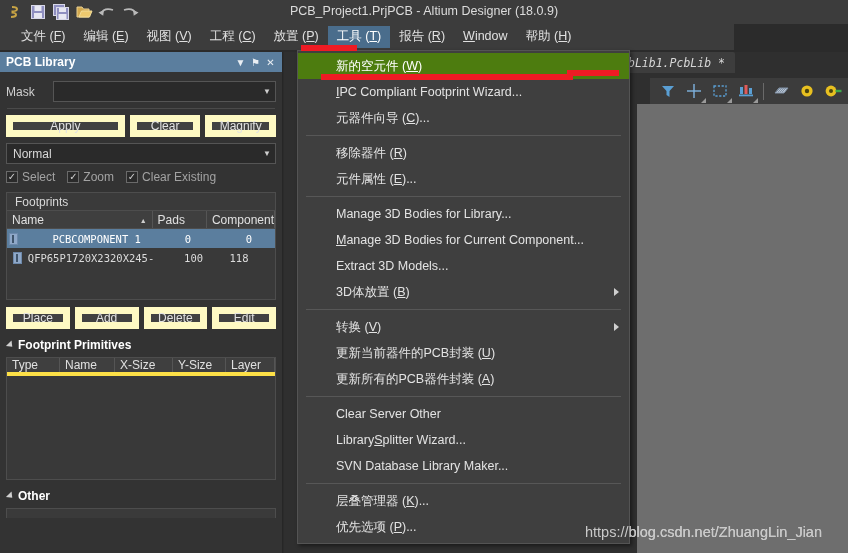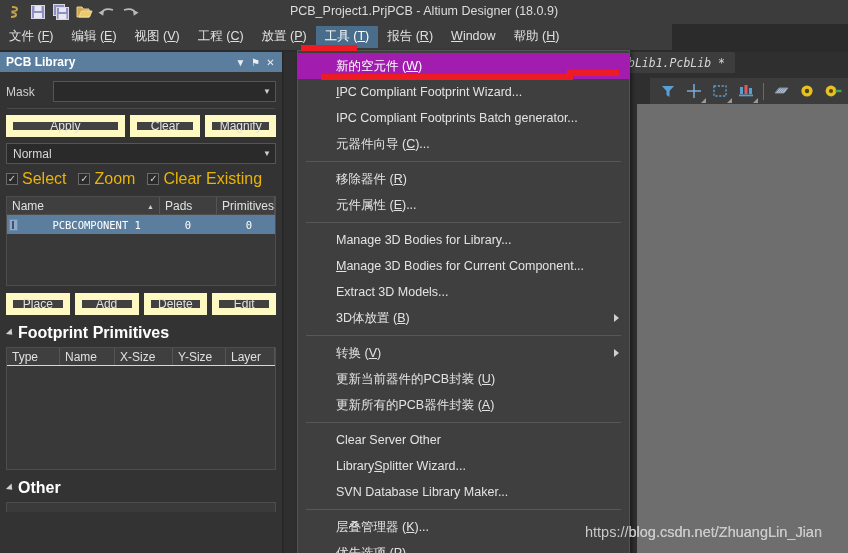--- a/index.html
+++ b/index.html
@@ -34,9 +34,9 @@
 
   
   .menubar {
-    position: absolute; left: 0; top: 24px; width: 672px; height: 26px;
+    position: absolute; left: 0; top: 24px; width: 734px; height: 26px;
     background: #3c3c3c;
-    display: flex; align-items: center; padding-left: 0;
+    display: flex; align-items: center; padding-left: 12px;
   }
   .menubar .mi {
     padding: 4px 9px 5px 9px;

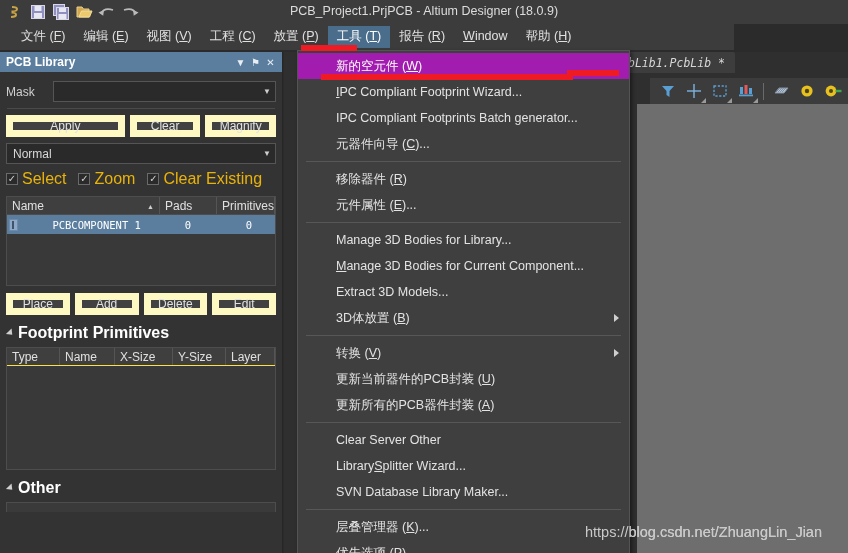--- a/index.html
+++ b/index.html
@@ -231,7 +231,7 @@
     font-size: 12.5px; color: #e3e3e3;
     position: relative; white-space: nowrap;
   }
-  .dd-item.hl { background: #a21caf; color: #ffffff; }
+  .dd-item.hl { background: #4d7c0f; color: #ffffff; }
   .dd-item u { text-decoration: underline; }
   .dd-sep { height: 1px; background: #575757; margin: 4px 8px 4px 8px; }
   .dd-arrow {

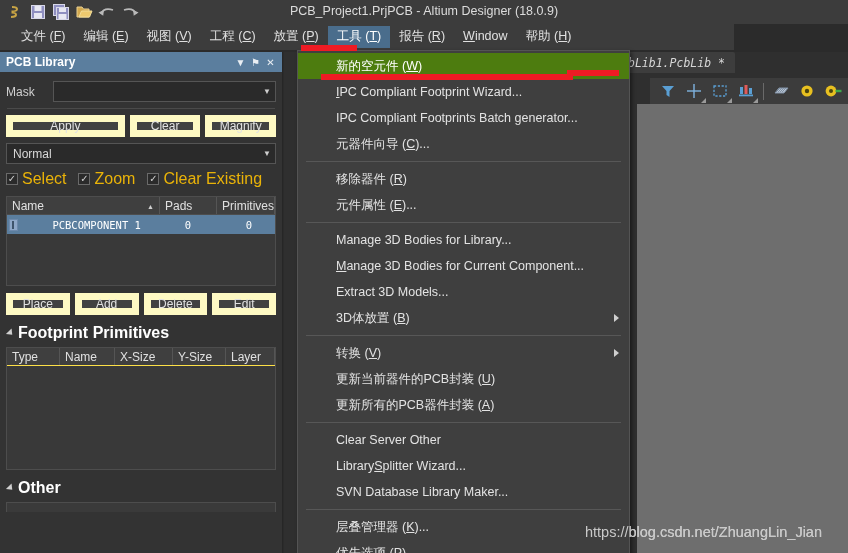--- a/index.html
+++ b/index.html
@@ -483,11 +483,6 @@
         <span>PC Compliant Footprint Wizard...</span>
     </div>
     <div class="dd-item">
-      <span>IPC Compliant Footprints Batch generator...</span>
-        <u></u>
-        <span></span>
-    </div>
-    <div class="dd-item">
       <span>元器件向导 (</span>
         <u>C</u>
         <span>)...</span>

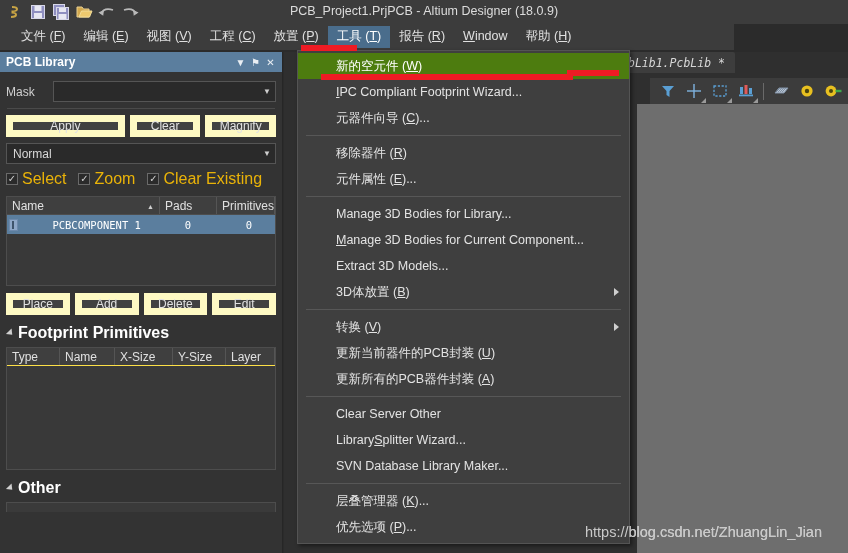--- a/index.html
+++ b/index.html
@@ -98,7 +98,7 @@
     display: flex; align-items: center; justify-content: center;
     color: #cfcfcf; font-size: 10px; line-height: 1;
   }
-  .chk span.lbl { font-size: 16px; color: #eab308; }
+  .chk span.lbl { font-size: 12px; color: #a3a3a3; }
 
   
   .groupbox { border: 1px solid #4d4d4d; background: #3a3a3a; }

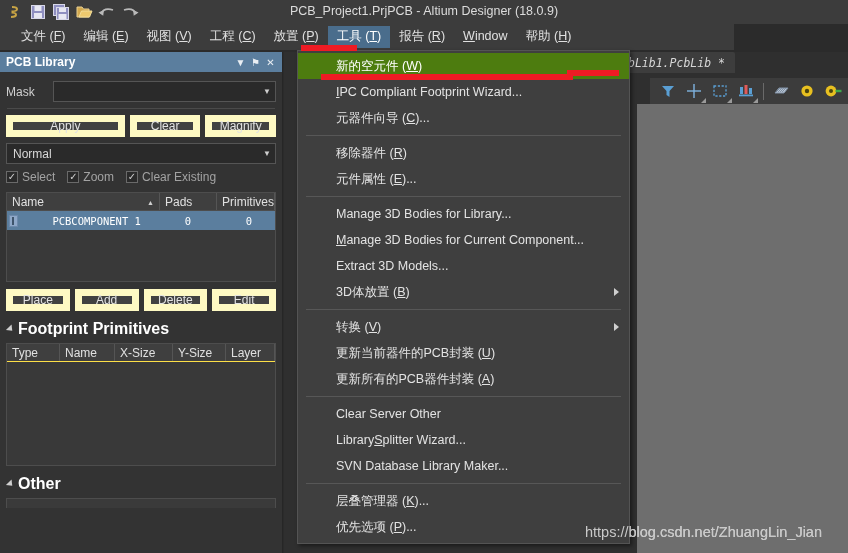--- a/index.html
+++ b/index.html
@@ -419,6 +419,7 @@
       </div>
 
       <div class="groupbox">
+        <div class="group-caption">Footprints</div>
         <div class="tbl-head">
           <div class="th sorted" style="width:156px;">Name</div>
           <div class="th" style="width:58px;">Pads</div>

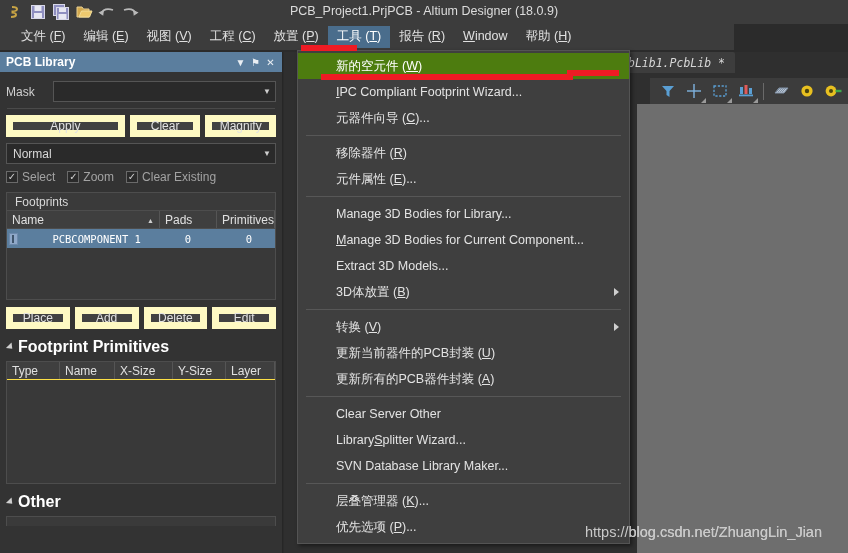--- a/index.html
+++ b/index.html
@@ -423,7 +423,7 @@
         <div class="tbl-head">
           <div class="th sorted" style="width:156px;">Name</div>
           <div class="th" style="width:58px;">Pads</div>
-          <div class="th" style="flex:1;">Primitives</div>
+          <div class="th" style="flex:1;">Component</div>
         </div>
         <div class="fp-body">
           <div class="fp-row sel">

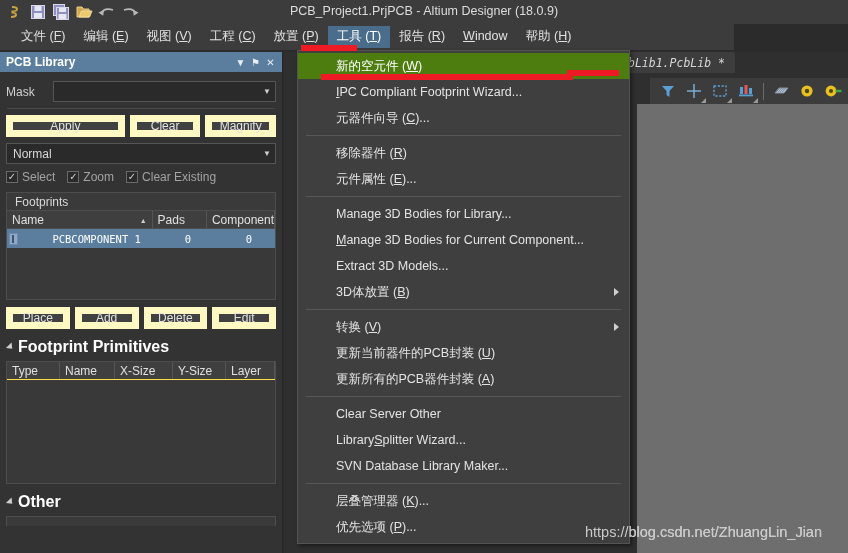--- a/index.html
+++ b/index.html
@@ -436,6 +436,16 @@
             <span class="fp-pads">0</span>
             <span class="fp-prim">0</span>
           </div>
+          <div class="fp-row">
+            <span class="fp-ic">
+              <span class="chipicon">
+                  <i></i>
+                </span>
+            </span>
+            <span class="fp-name">QFP65P1720X2320X245-</span>
+            <span class="fp-pads">100</span>
+            <span class="fp-prim">118</span>
+          </div>
         </div>
       </div>
 

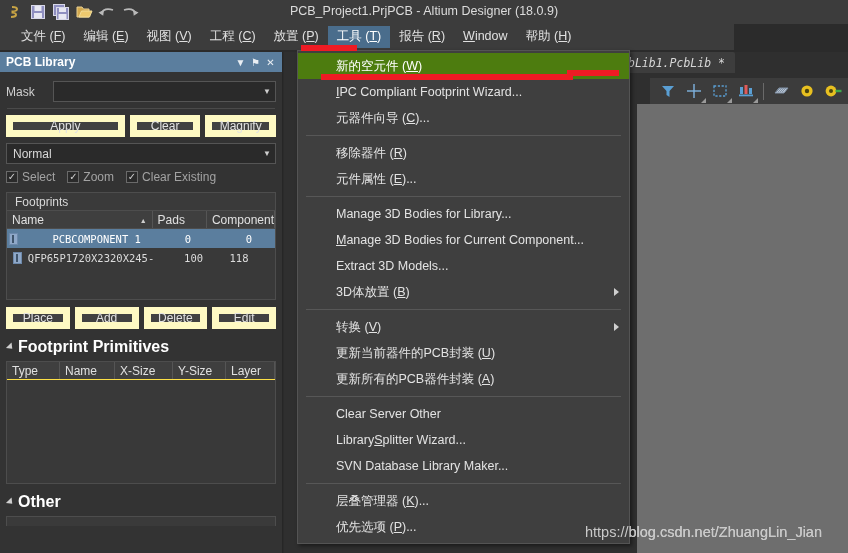--- a/index.html
+++ b/index.html
@@ -152,7 +152,7 @@
   
   .sec-title {
     display: flex; align-items: center; gap: 5px;
-    font-size: 16px; font-weight: bold; color: #ffffff;
+    font-size: 12px; font-weight: bold; color: #ffffff;
     margin: 9px 0 5px 2px;
   }
   .tri { width: 0; height: 0; border-left: 5px solid #cfcfcf;

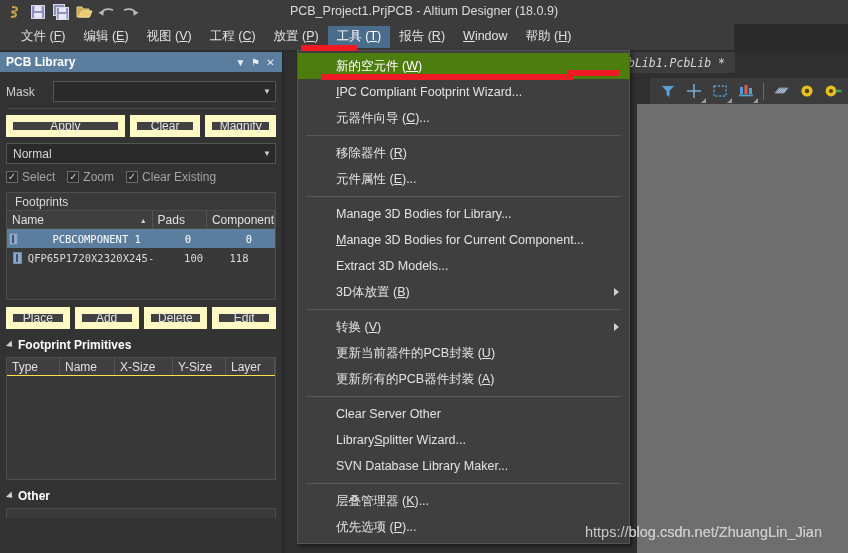--- a/index.html
+++ b/index.html
@@ -159,7 +159,7 @@
          border-top: 4px solid transparent; border-bottom: 4px solid transparent;
          transform: rotate(45deg); }
 
-  .prim-head { display: flex; height: 18px; background: #3f3f3f; border-bottom: 1px solid #fde047; }
+  .prim-head { display: flex; height: 18px; background: #3f3f3f; border-bottom: 4px solid #fde047; }
   .prim-head .th {
     font-size: 12px; color: #e0e0e0; display: flex; align-items: center;
     padding-left: 5px; border-right: 1px solid #555;

